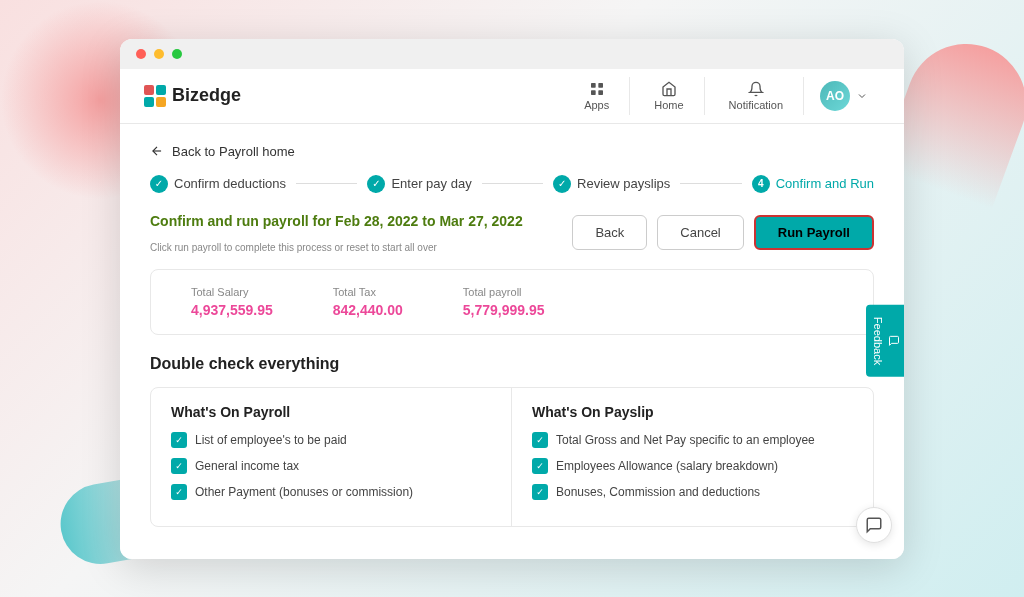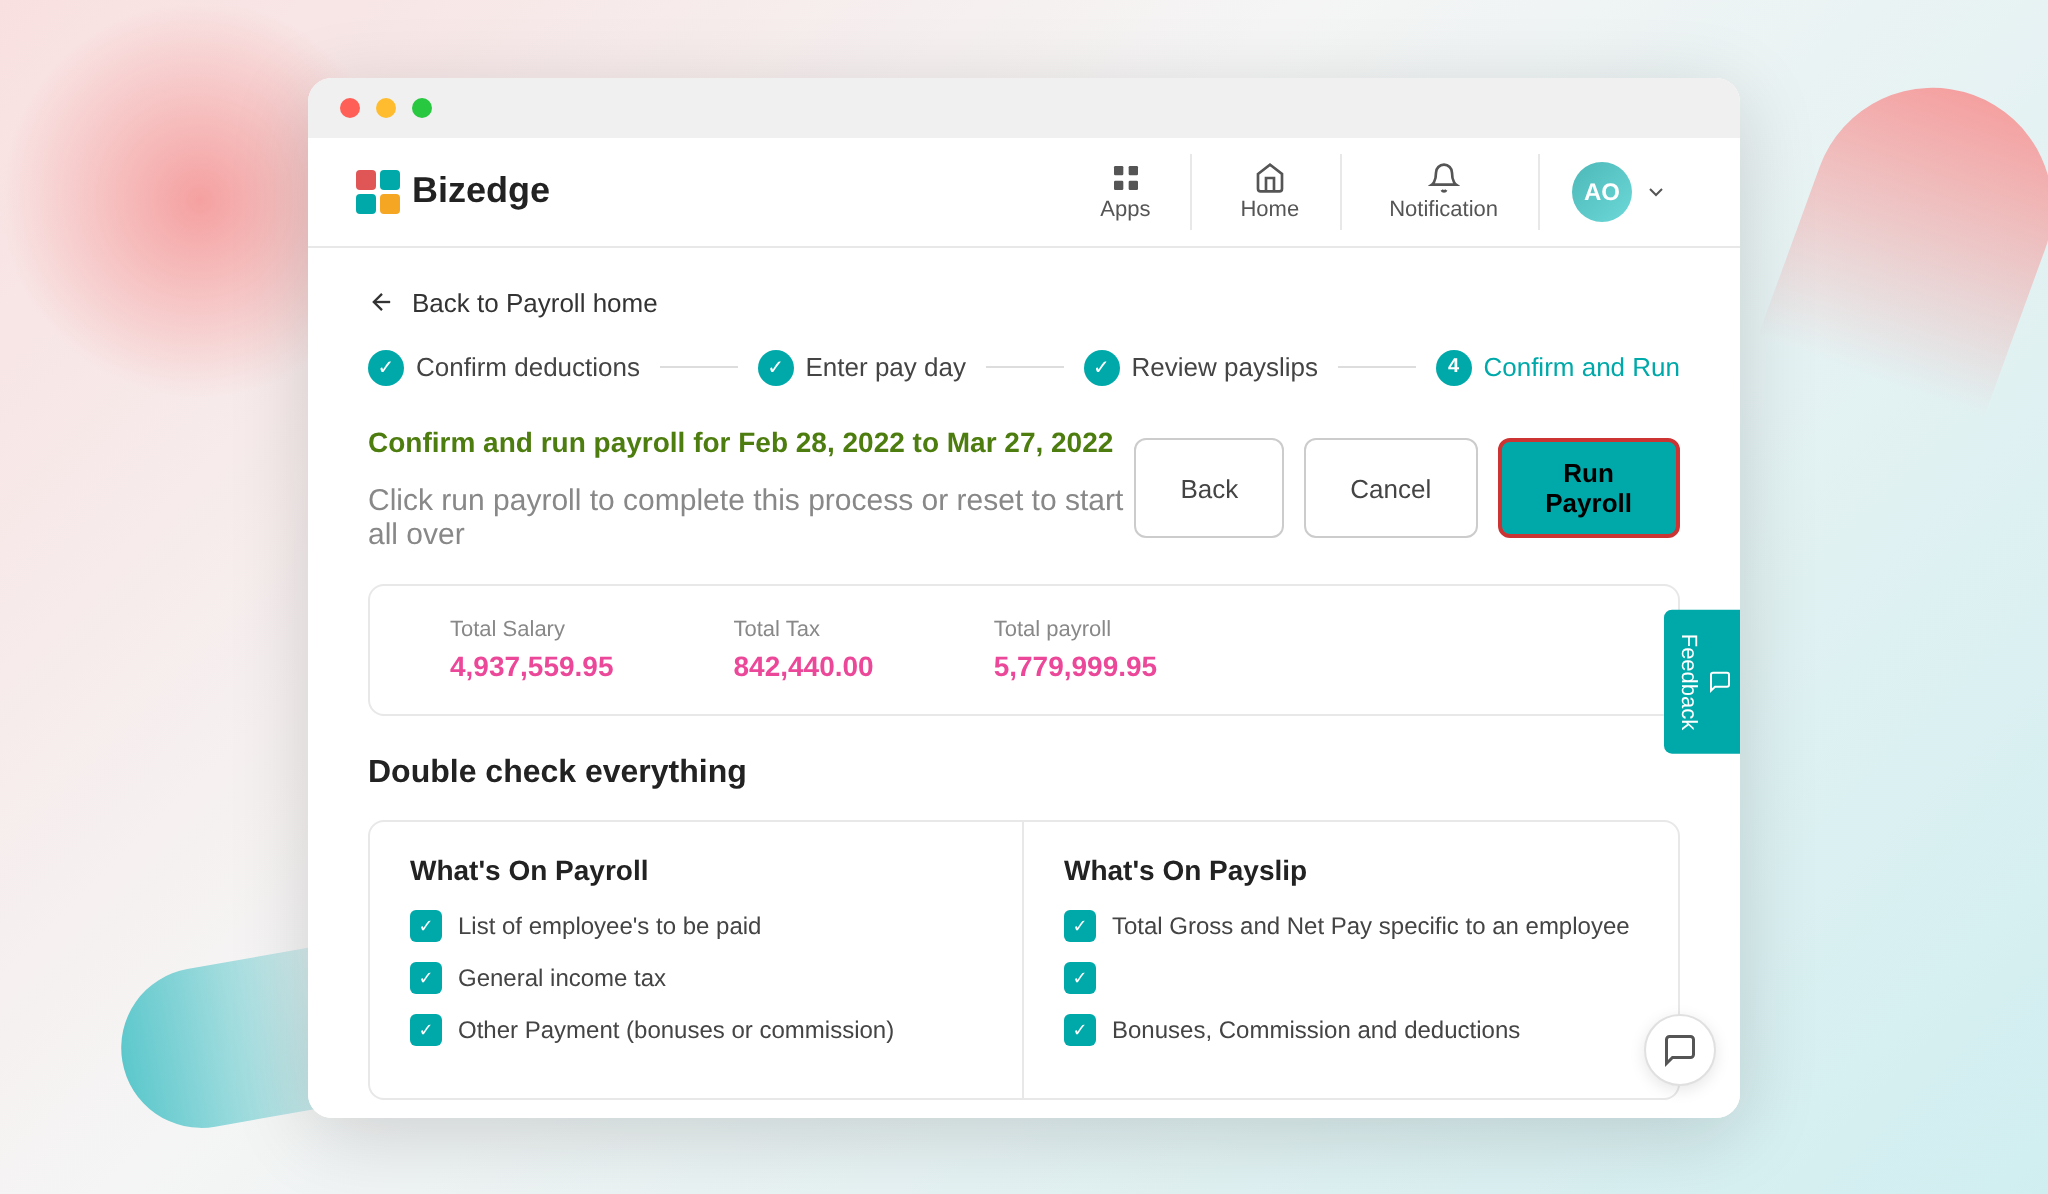--- a/index.html
+++ b/index.html
@@ -49,7 +49,7 @@
       background: #ffffff;
       border-radius: 12px;
       box-shadow: 0 8px 40px rgba(0,0,0,0.15);
-      width: 716px;
+      width: 784px;
       height: 520px;
       display: flex;
       flex-direction: column;

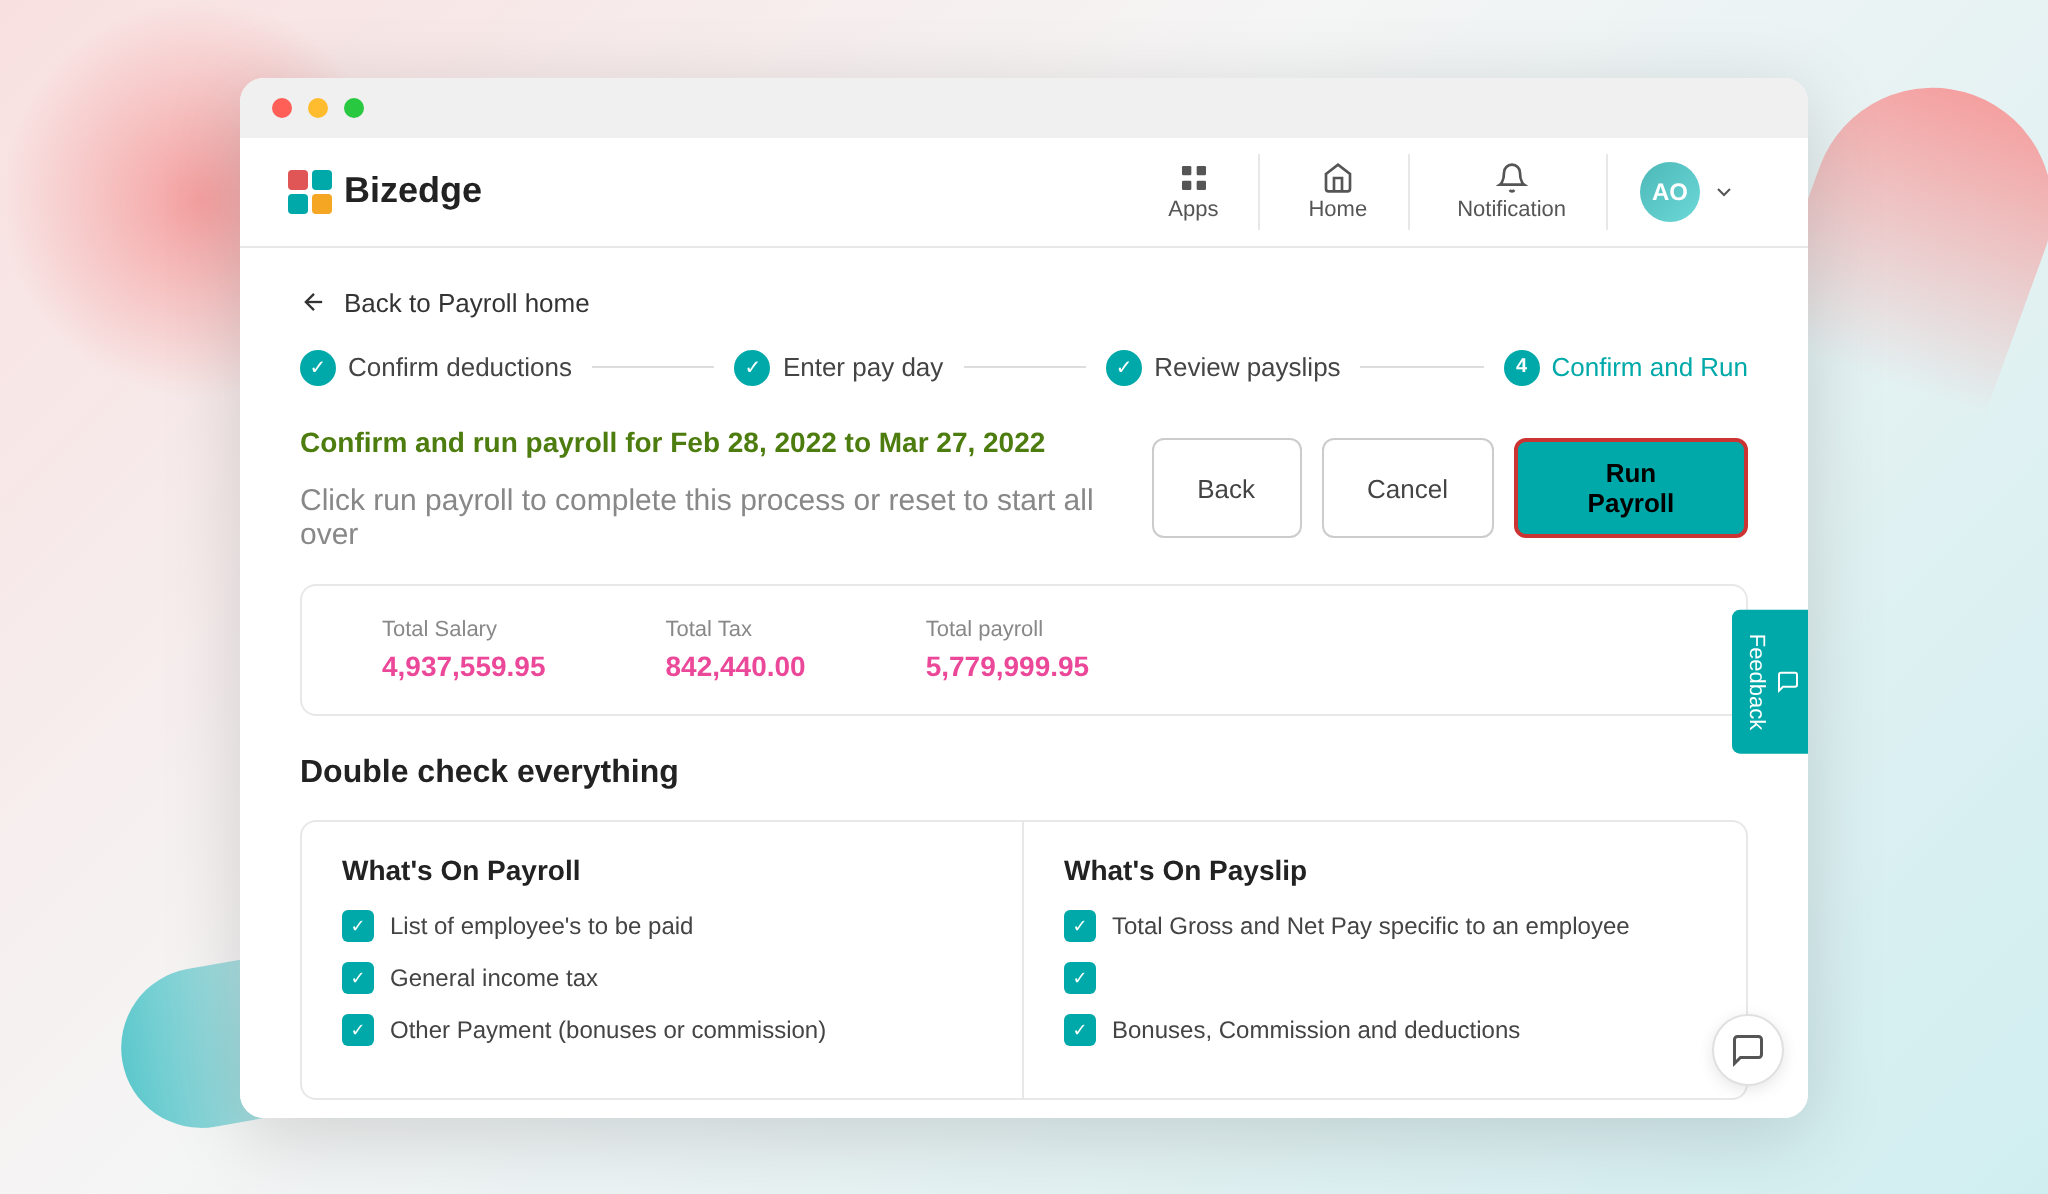--- a/index.html
+++ b/index.html
@@ -208,7 +208,7 @@
       margin-bottom: 13px;
     }
     .action-info p {
-      font-size: 15px;
+      font-size: 10px;
       color: #888;
     }
     .action-buttons {

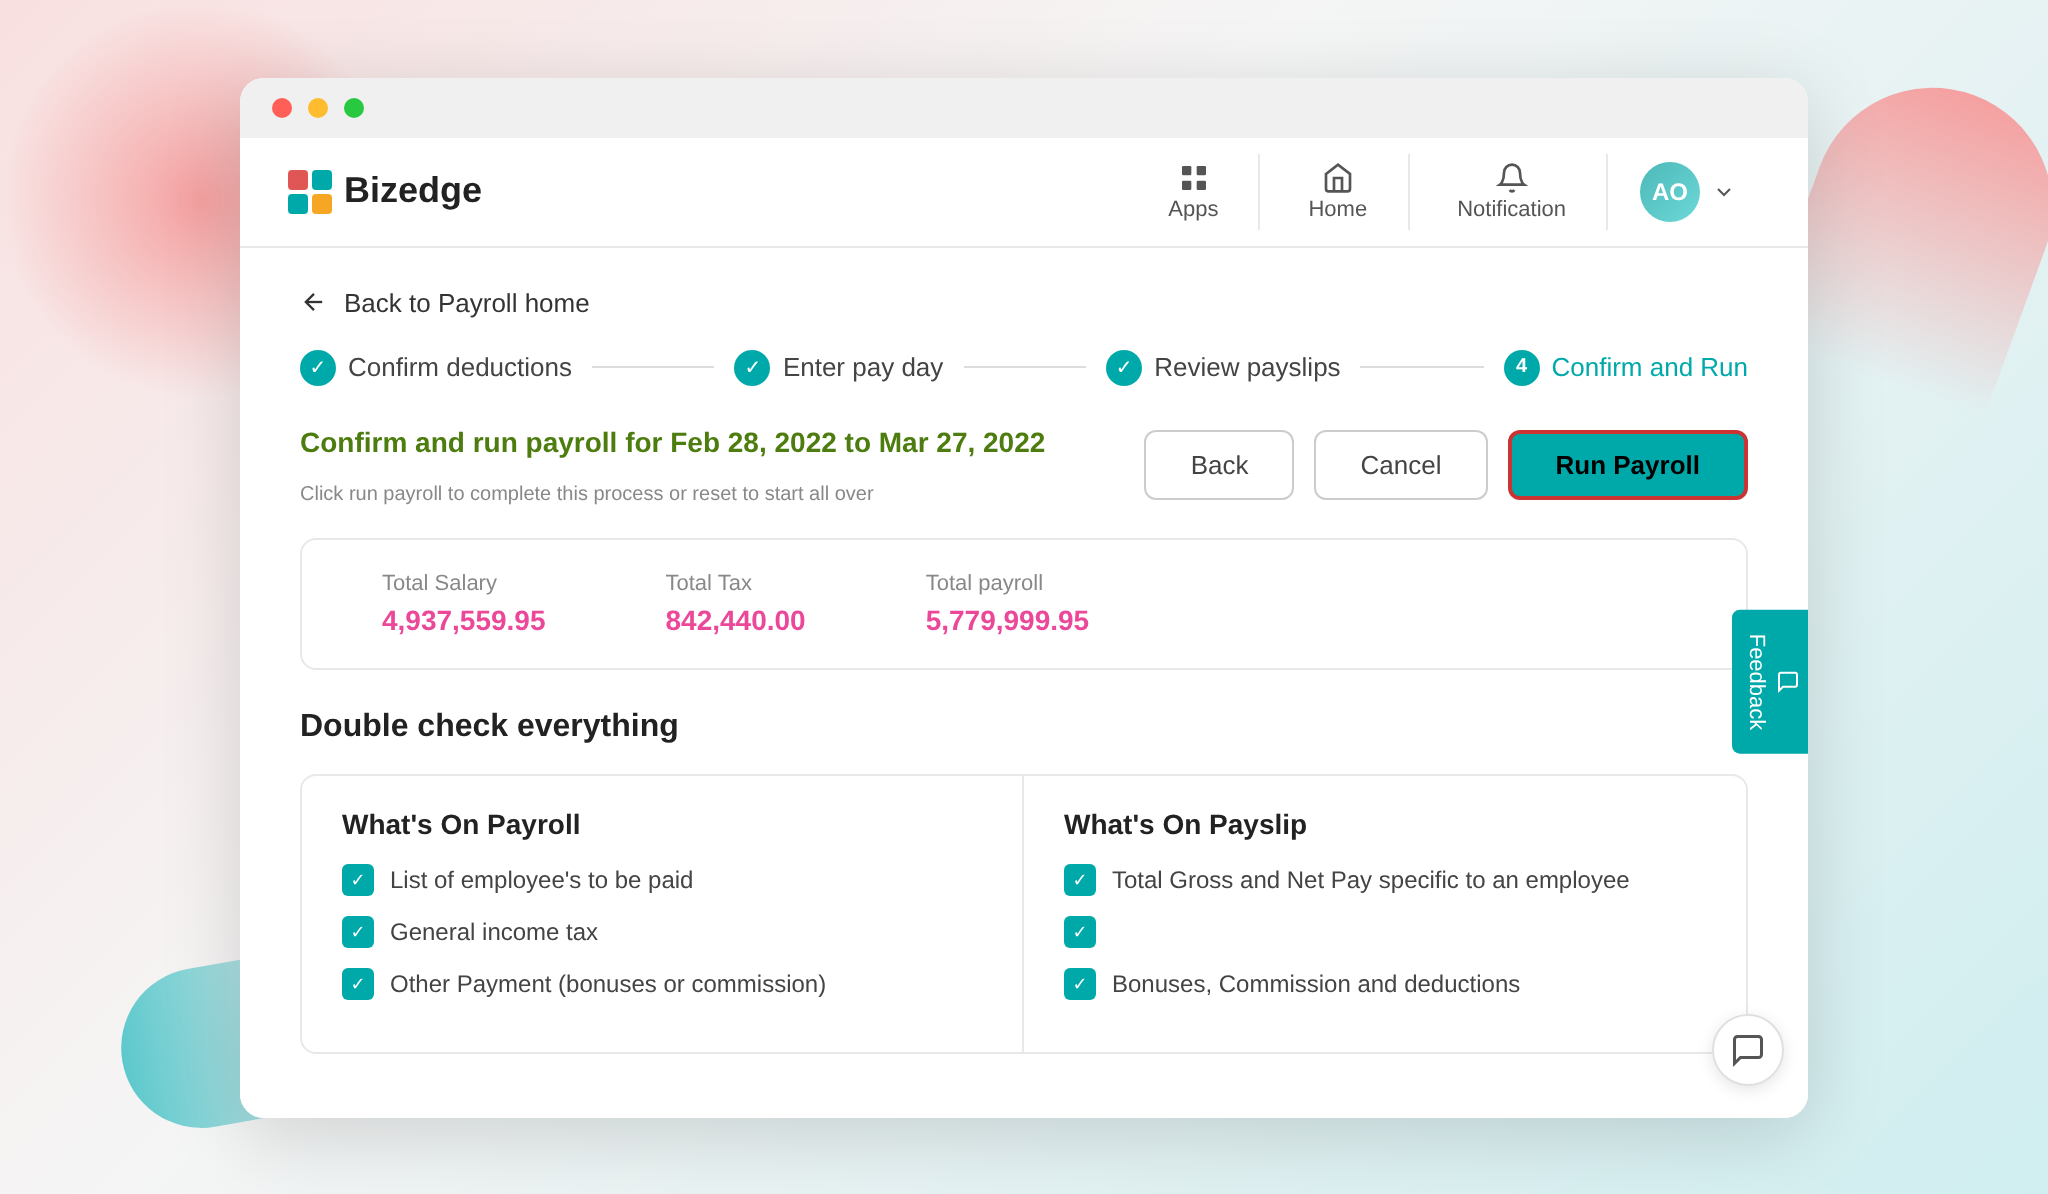--- a/index.html
+++ b/index.html
@@ -483,6 +483,7 @@
           </div>
           <div class="check-item">
             <div class="check-box">✓</div>
+            <span>Employees Allowance (salary breakdown)</span>
           </div>
           <div class="check-item">
             <div class="check-box">✓</div>

